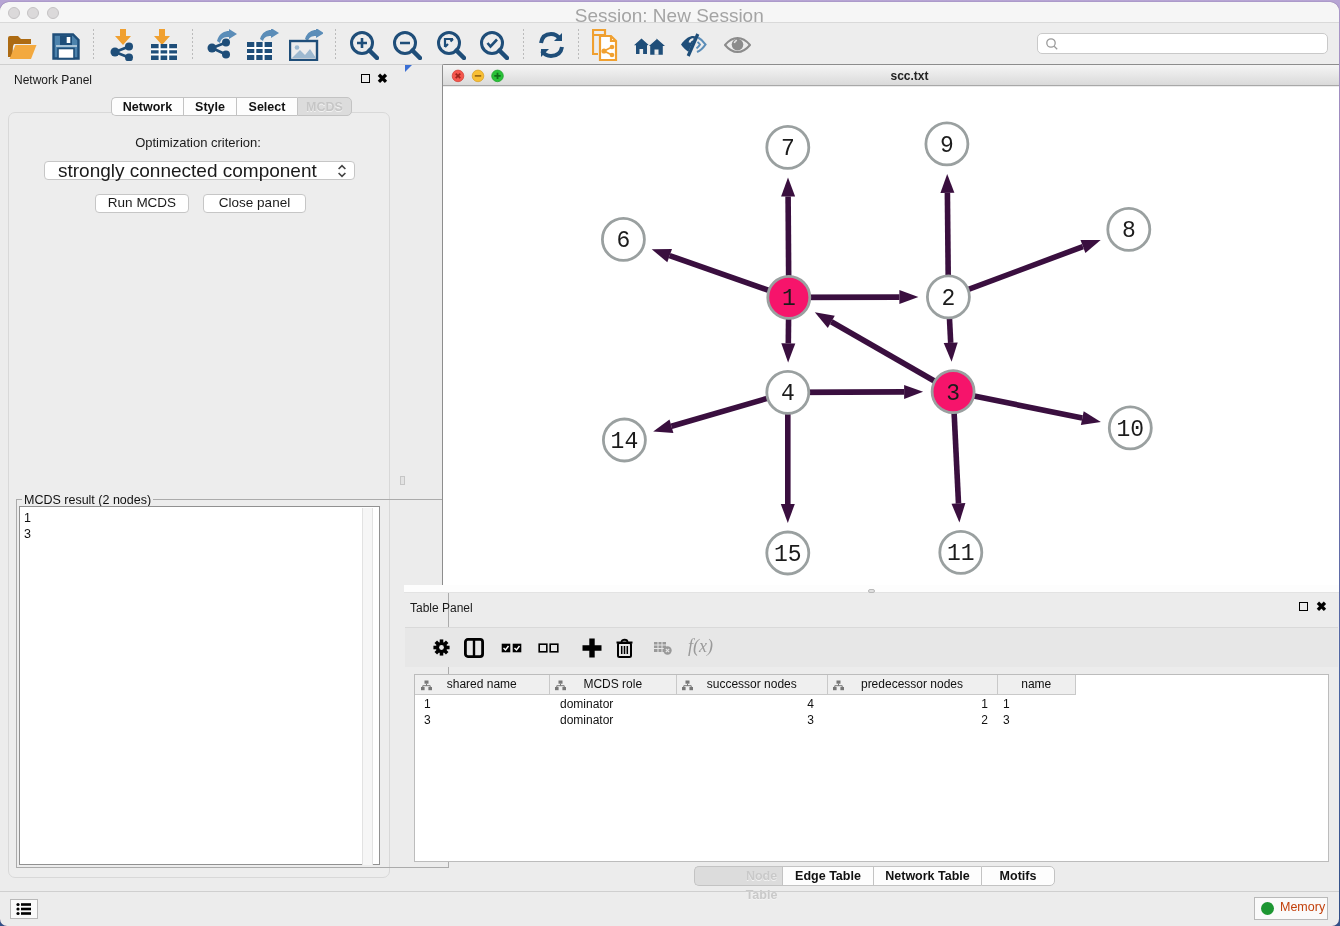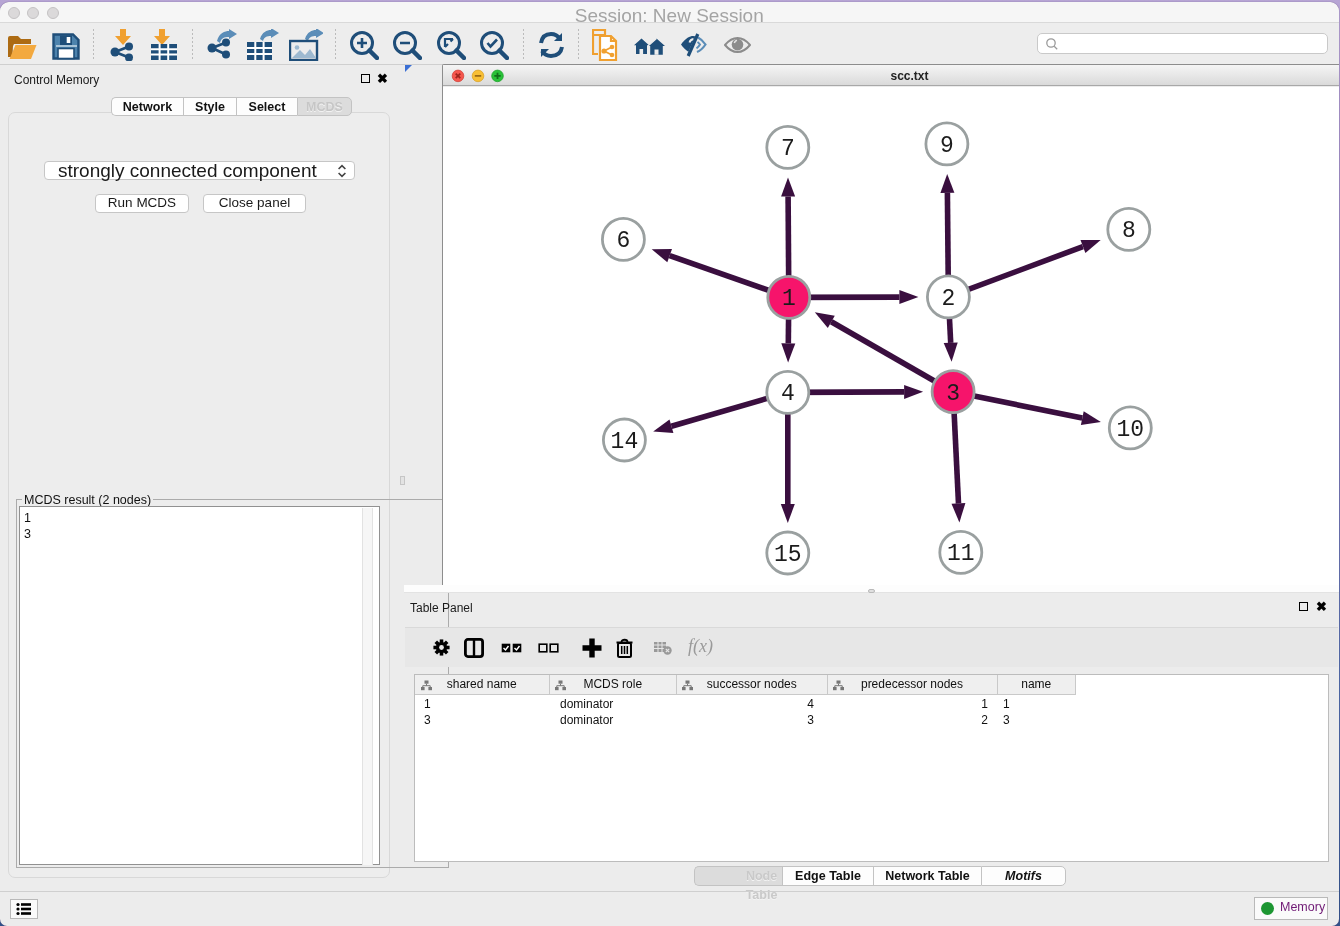--- a/index.html
+++ b/index.html
@@ -215,7 +215,7 @@
       </div>
   </div>
 
-  <div class="cp-title">Control Memory</div>
+  <div class="cp-title">Network Panel</div>
   <div class="float-sq" style="left:361px; top:72px;"></div>
   <div class="close-x" style="left:377px; top:72px;">✖</div>
   <div class="cp-panel"></div>

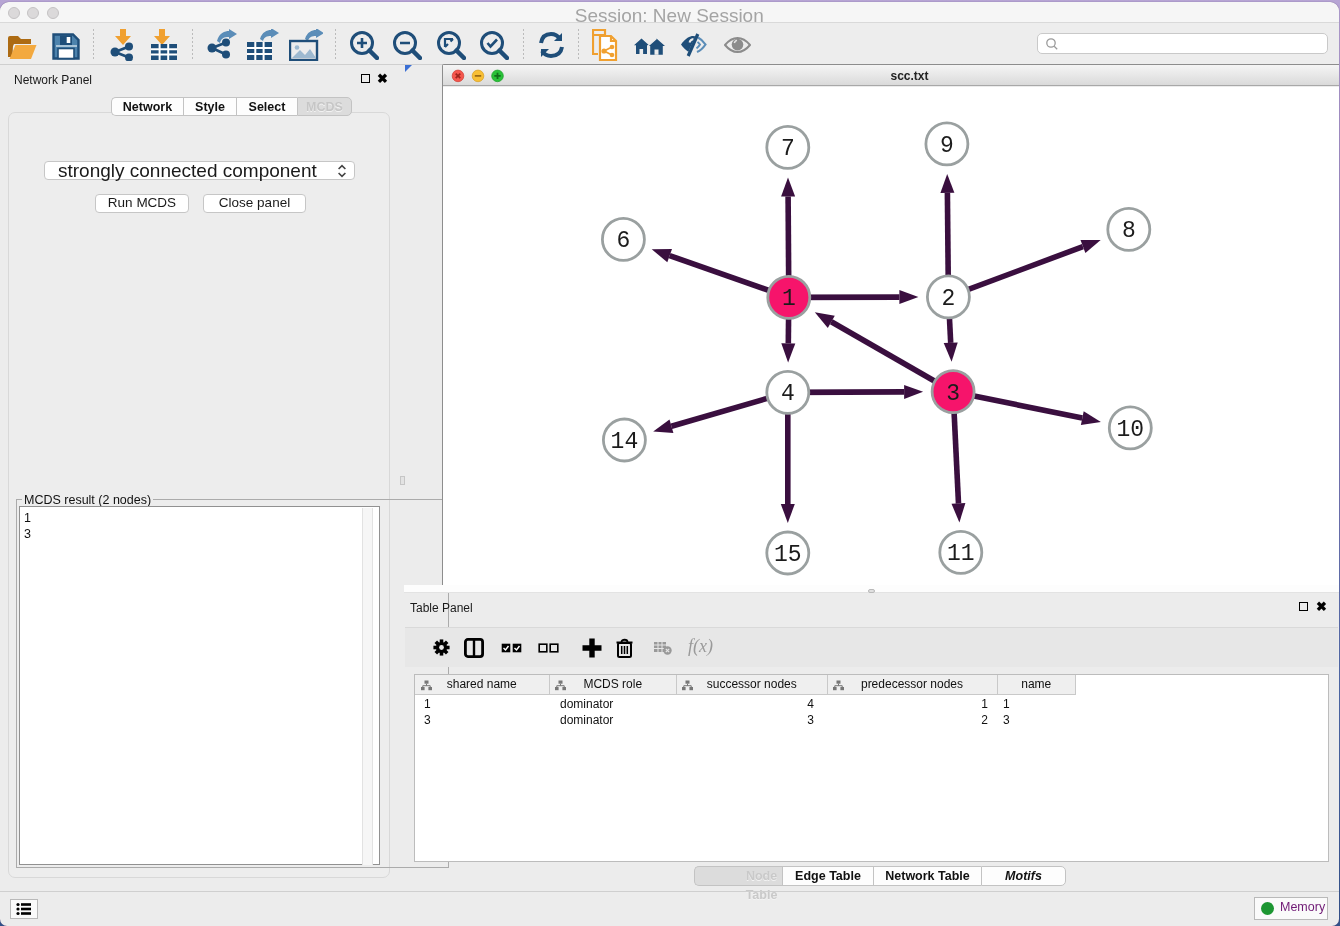--- a/index.html
+++ b/index.html
@@ -225,6 +225,7 @@
     <div class="tab" style="width:61px;">Select</div>
     <div class="tab last disabled" style="width:55px;">MCDS</div>
   </div>
+  <div class="opt-label">Optimization criterion:</div>
   <div class="dropdown">strongly connected component
     <svg width="10" height="14" viewBox="0 0 10 14" style="position:absolute; right:7px; top:2px;">
       <path d="M1.6 5 L5 1.6 L8.4 5" fill="none" stroke="#444" stroke-width="1.6"></path>

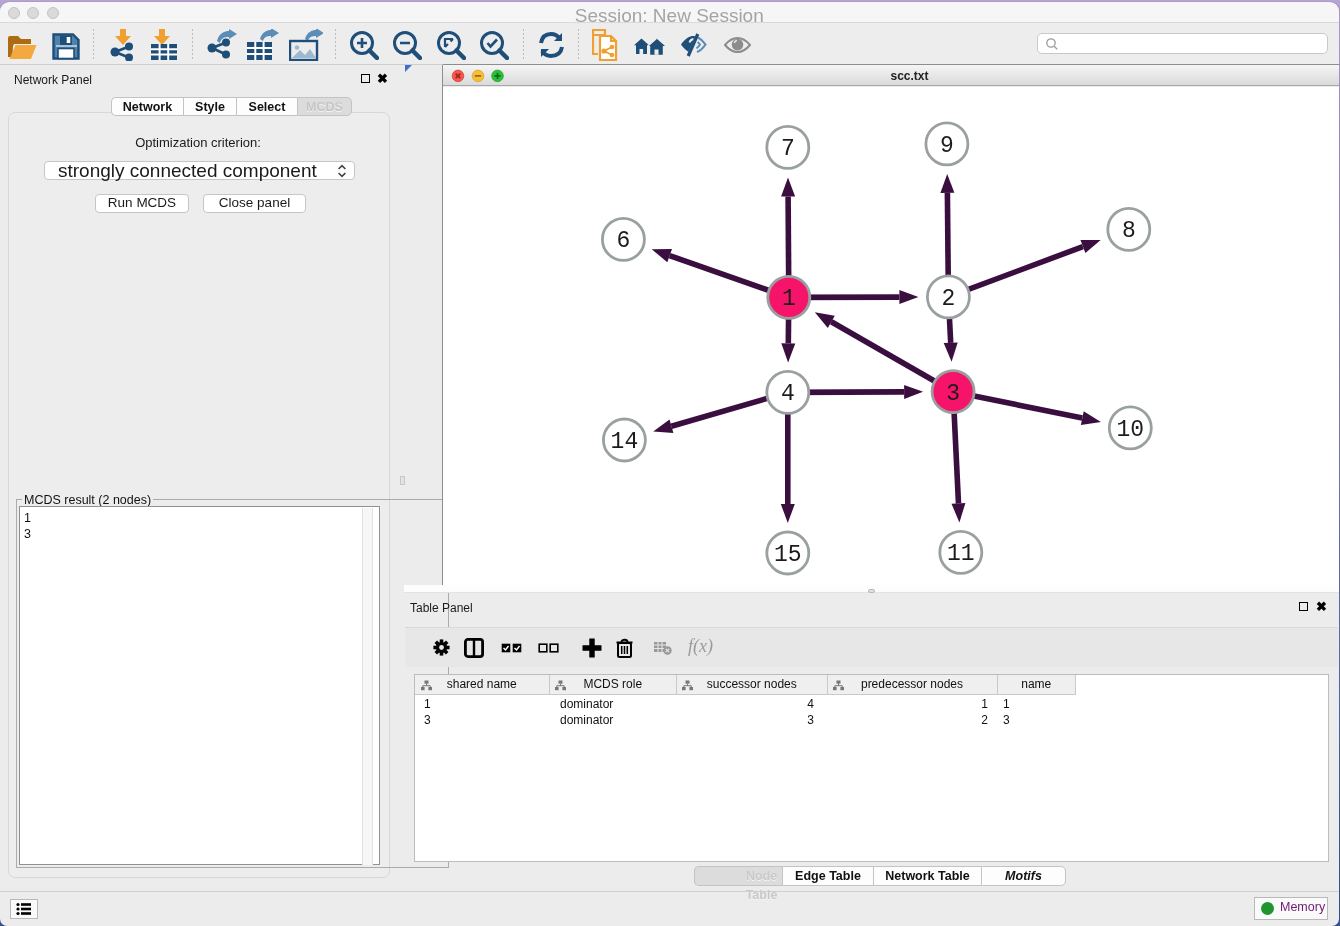--- a/index.html
+++ b/index.html
@@ -434,7 +434,7 @@
     <div class="ttab first disabled" style="width:88px;padding-left:46px;">Node Table</div>
     <div class="ttab" style="width:91px;">Edge Table</div>
     <div class="ttab" style="width:108px;">Network Table</div>
-    <div class="ttab last" style="width:85px;font-style:italic;">Motifs</div>
+    <div class="ttab last" style="width:74px;">Motifs</div>
   </div>
 
   <div class="statusline"></div>

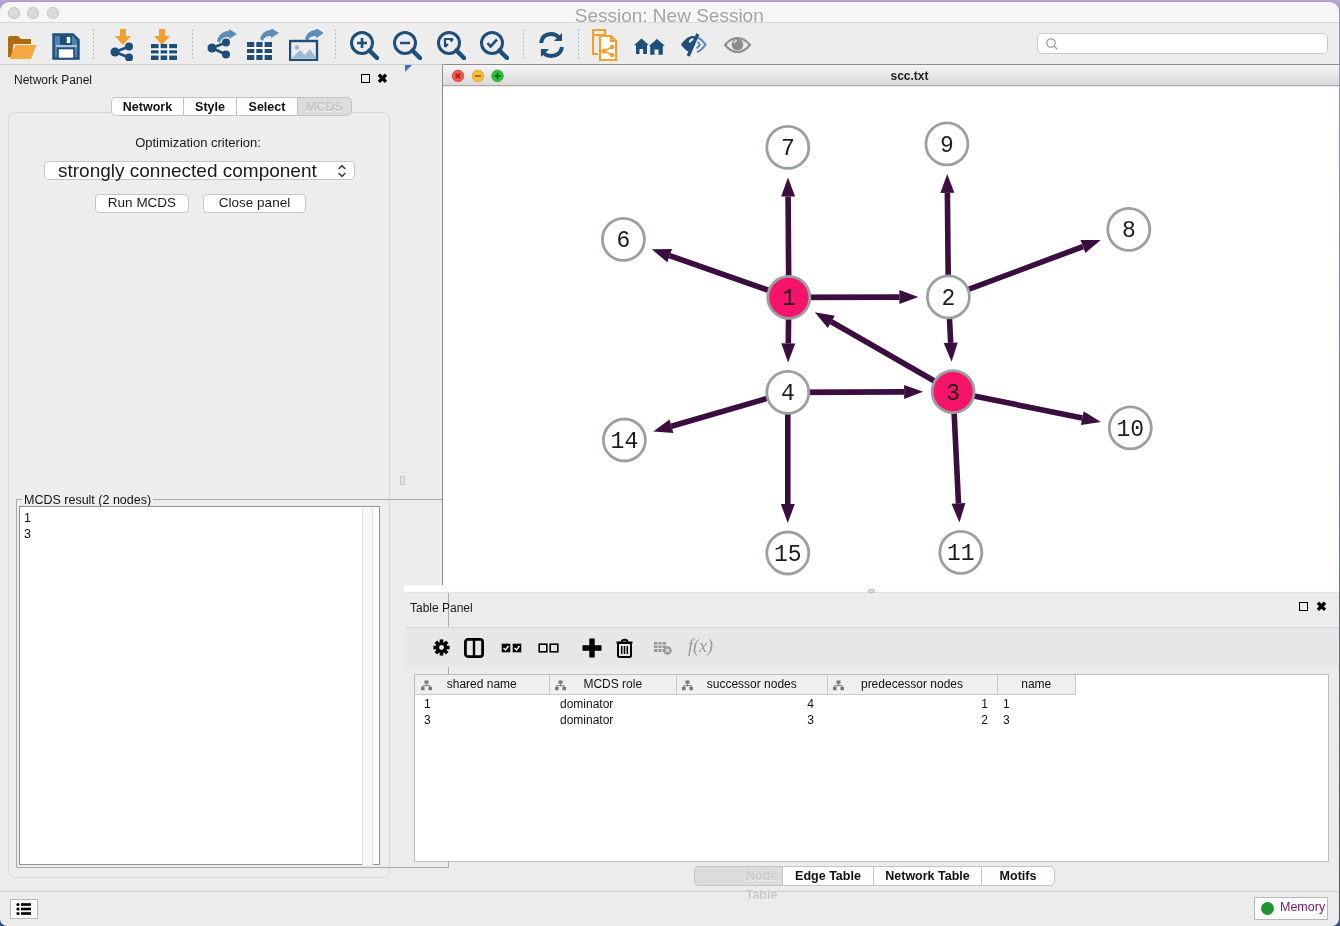--- a/index.html
+++ b/index.html
@@ -450,7 +450,7 @@
   </div>
   <div class="status-btn" style="left:1254px; top:895px; width:74px; height:23px;">
     <span style="position:absolute;left:6px;top:4px;width:13px;height:13px;border-radius:50%;background:#1d9632;"></span>
-    <span style="position:absolute;left:25px;top:2px;font-size:12.5px;color:#701a75;">Memory</span>
+    <span style="position:absolute;left:25px;top:2px;font-size:12.5px;color:#c2410c;">Memory</span>
   </div>
 </div>
 

